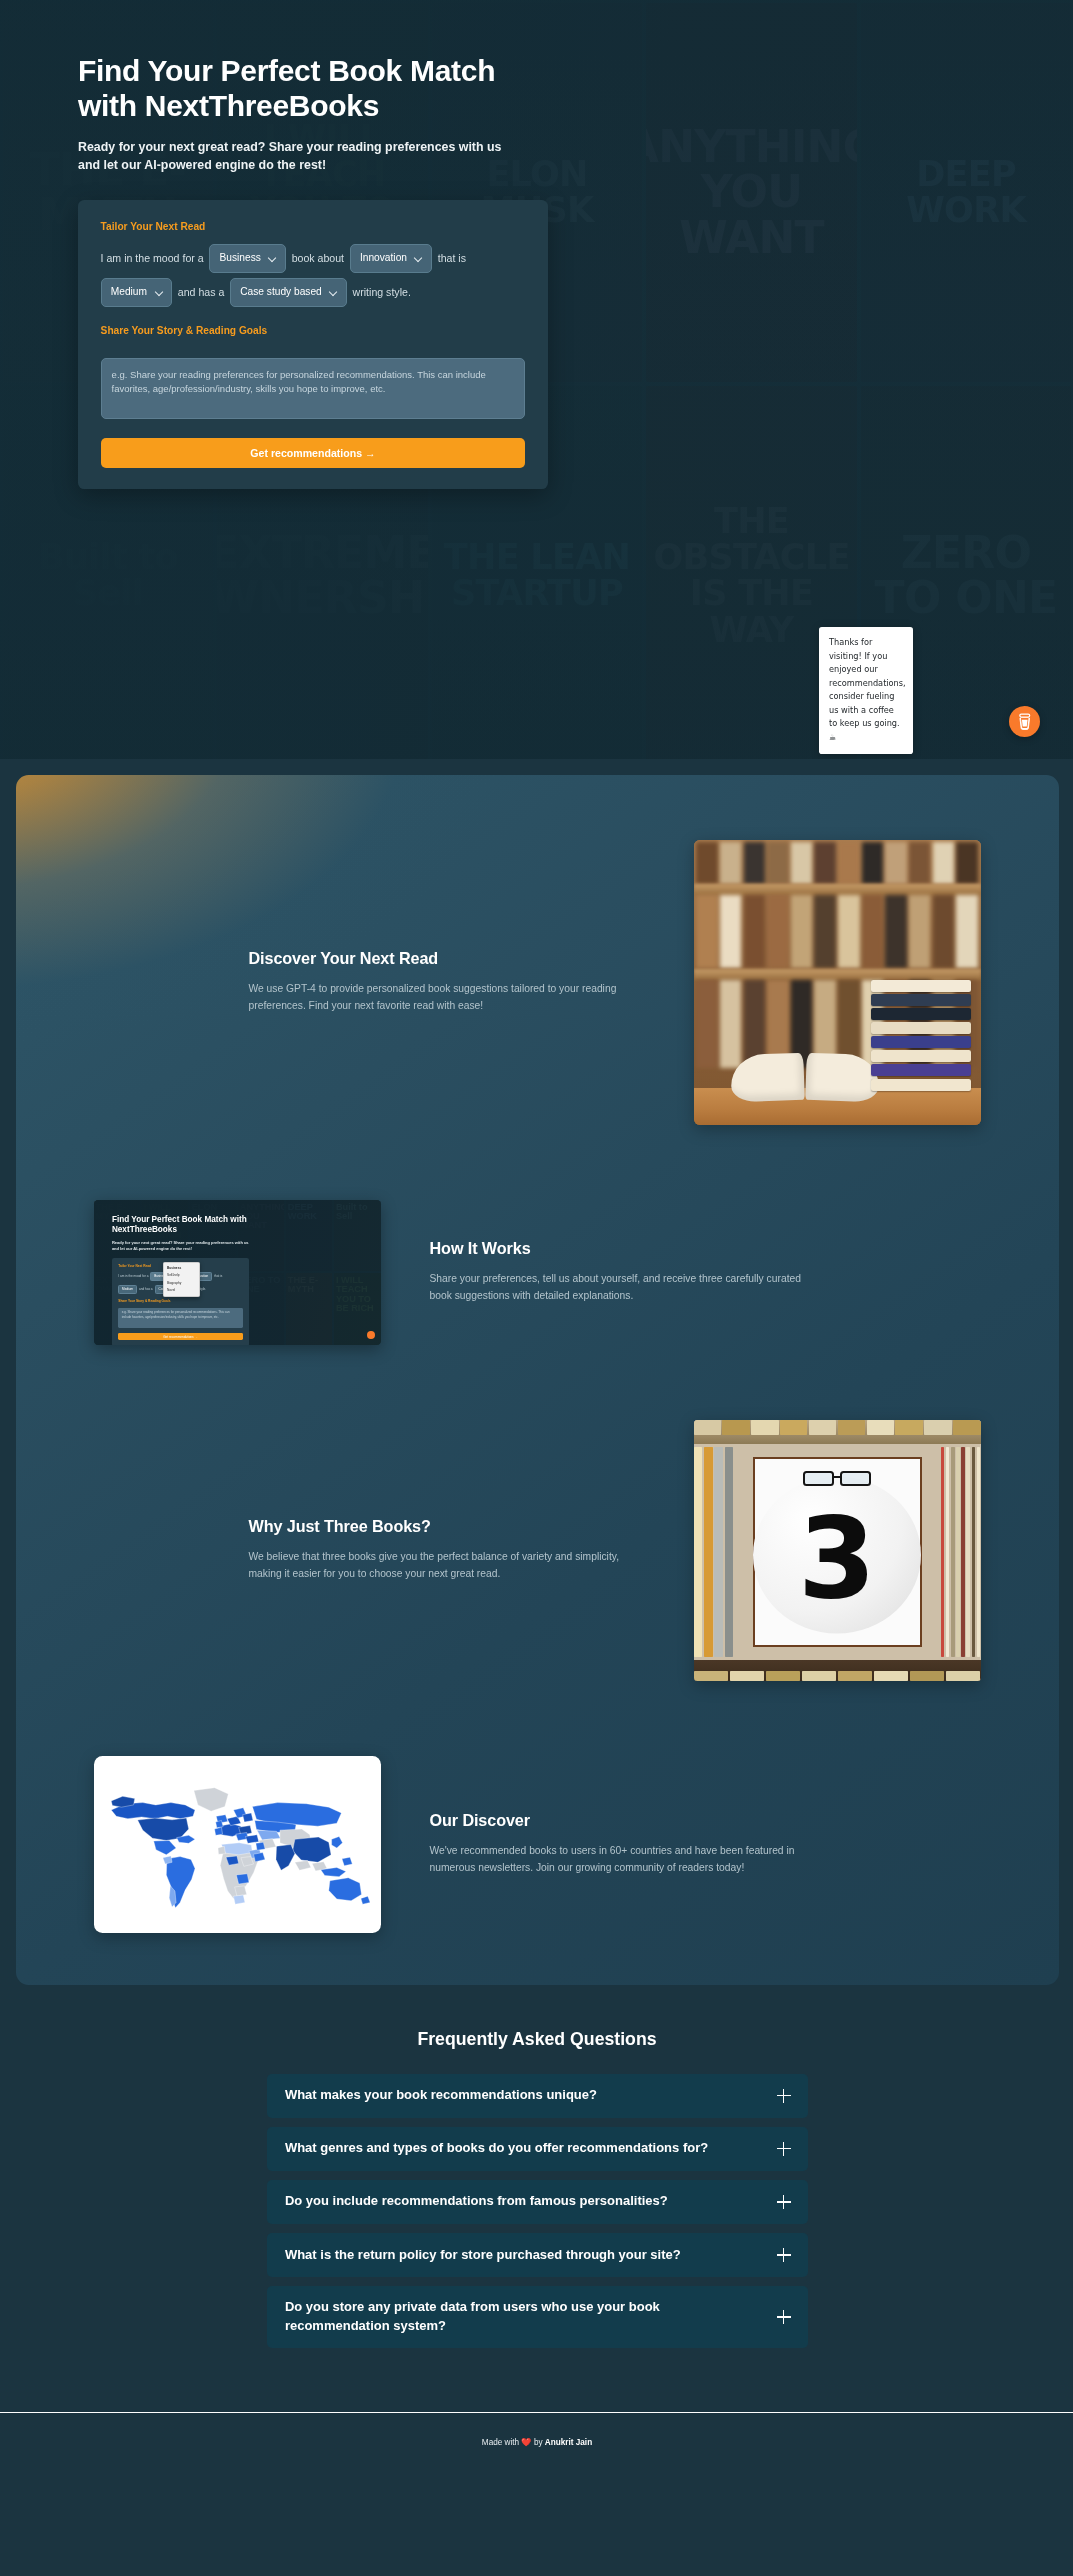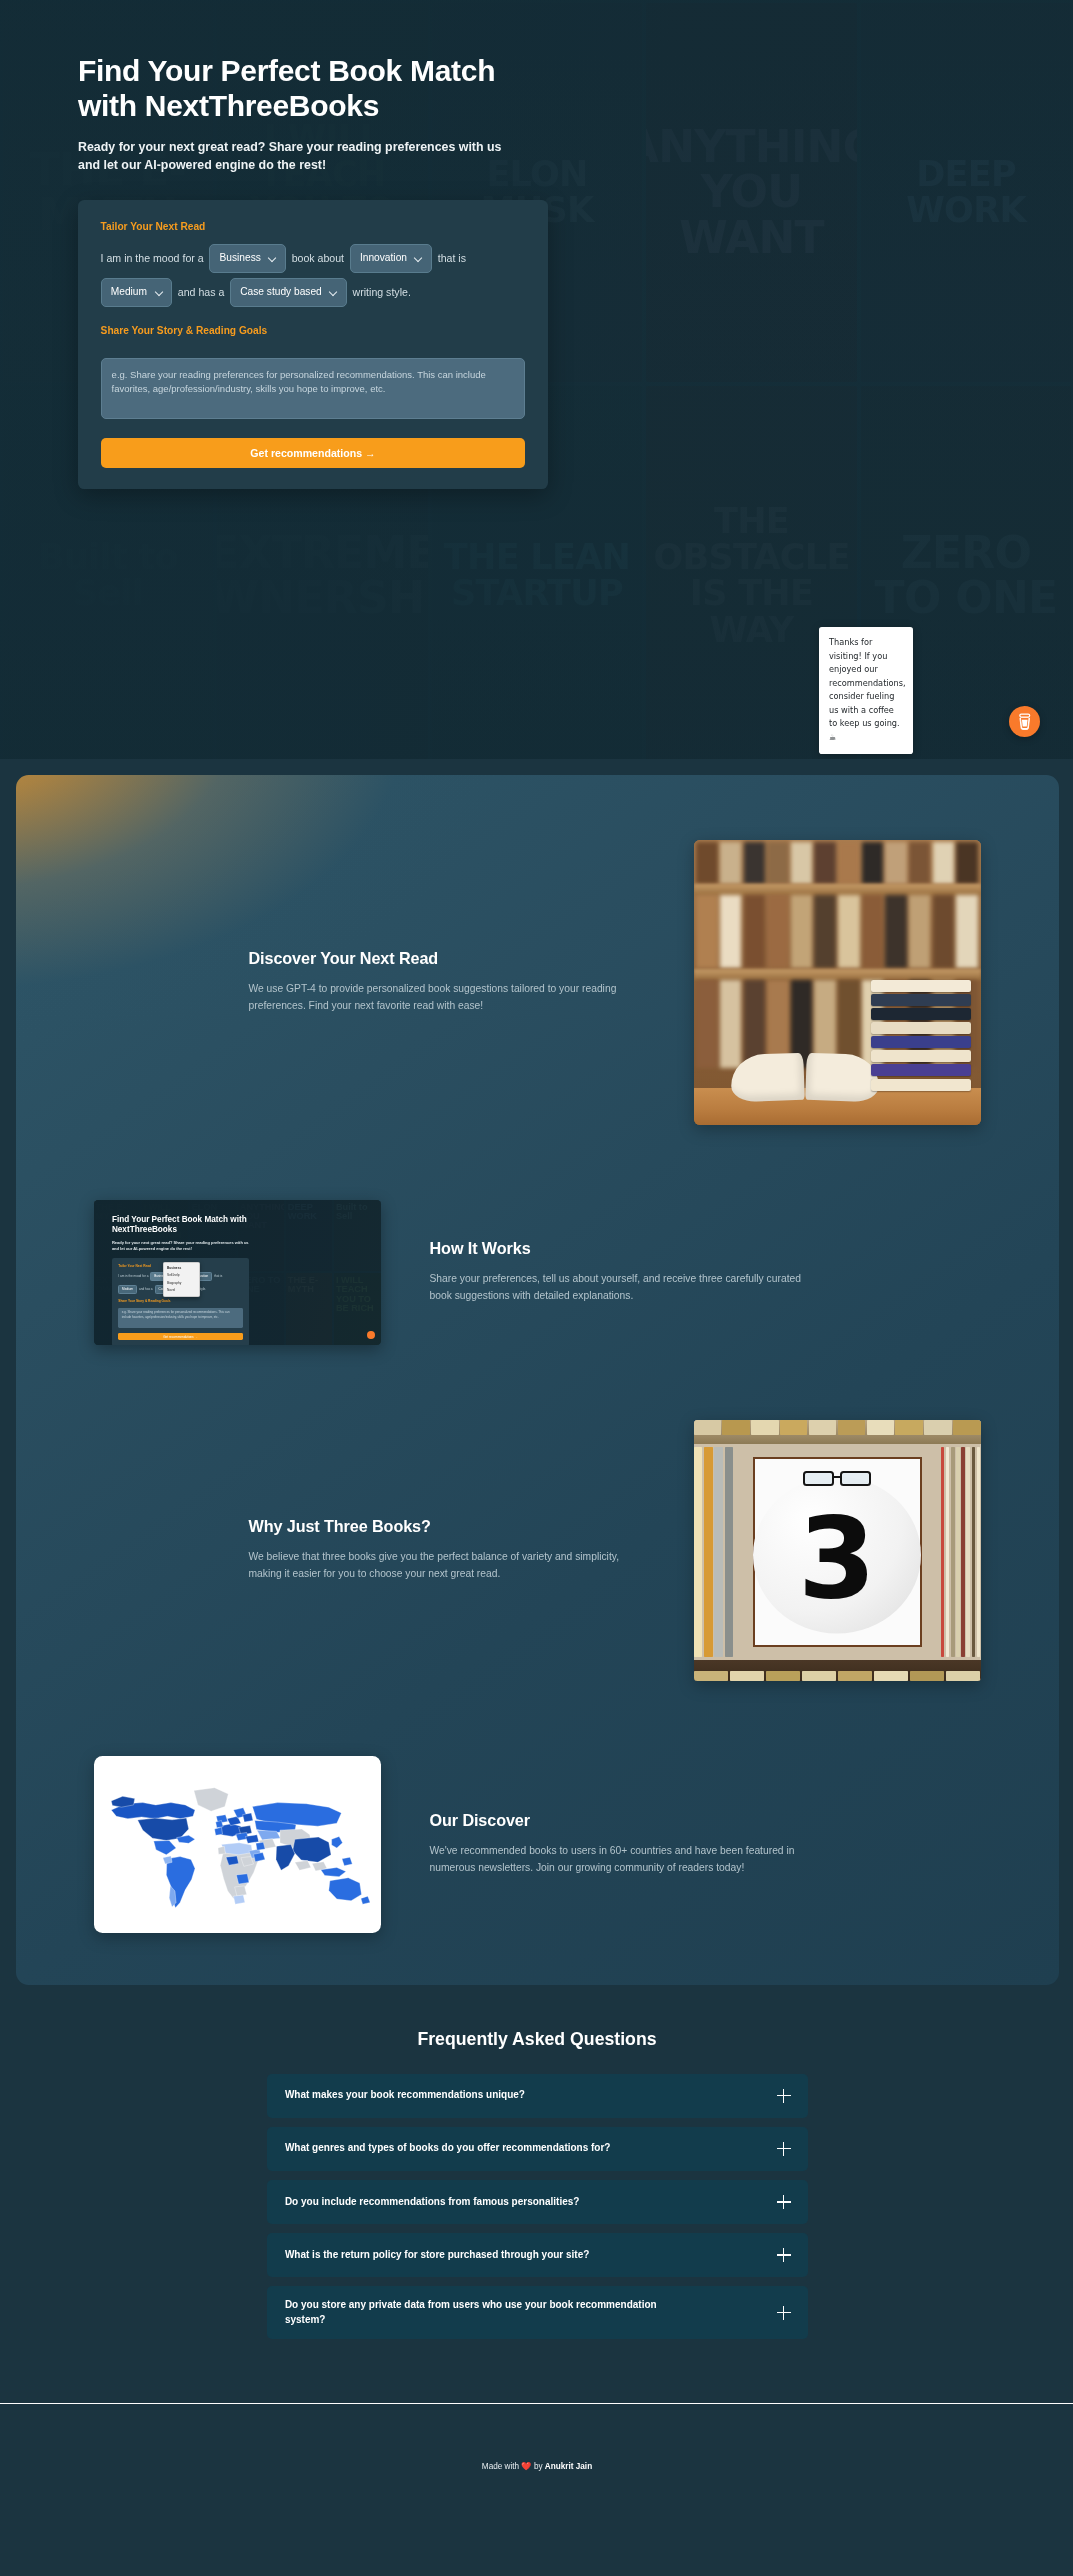--- a/index.html
+++ b/index.html
@@ -338,7 +338,7 @@
   }
   .faq-q {
     color: #ffffff;
-    font-size: 10px;
+    font-size: 13px;
     font-weight: 700;
     line-height: 1.45;
   }

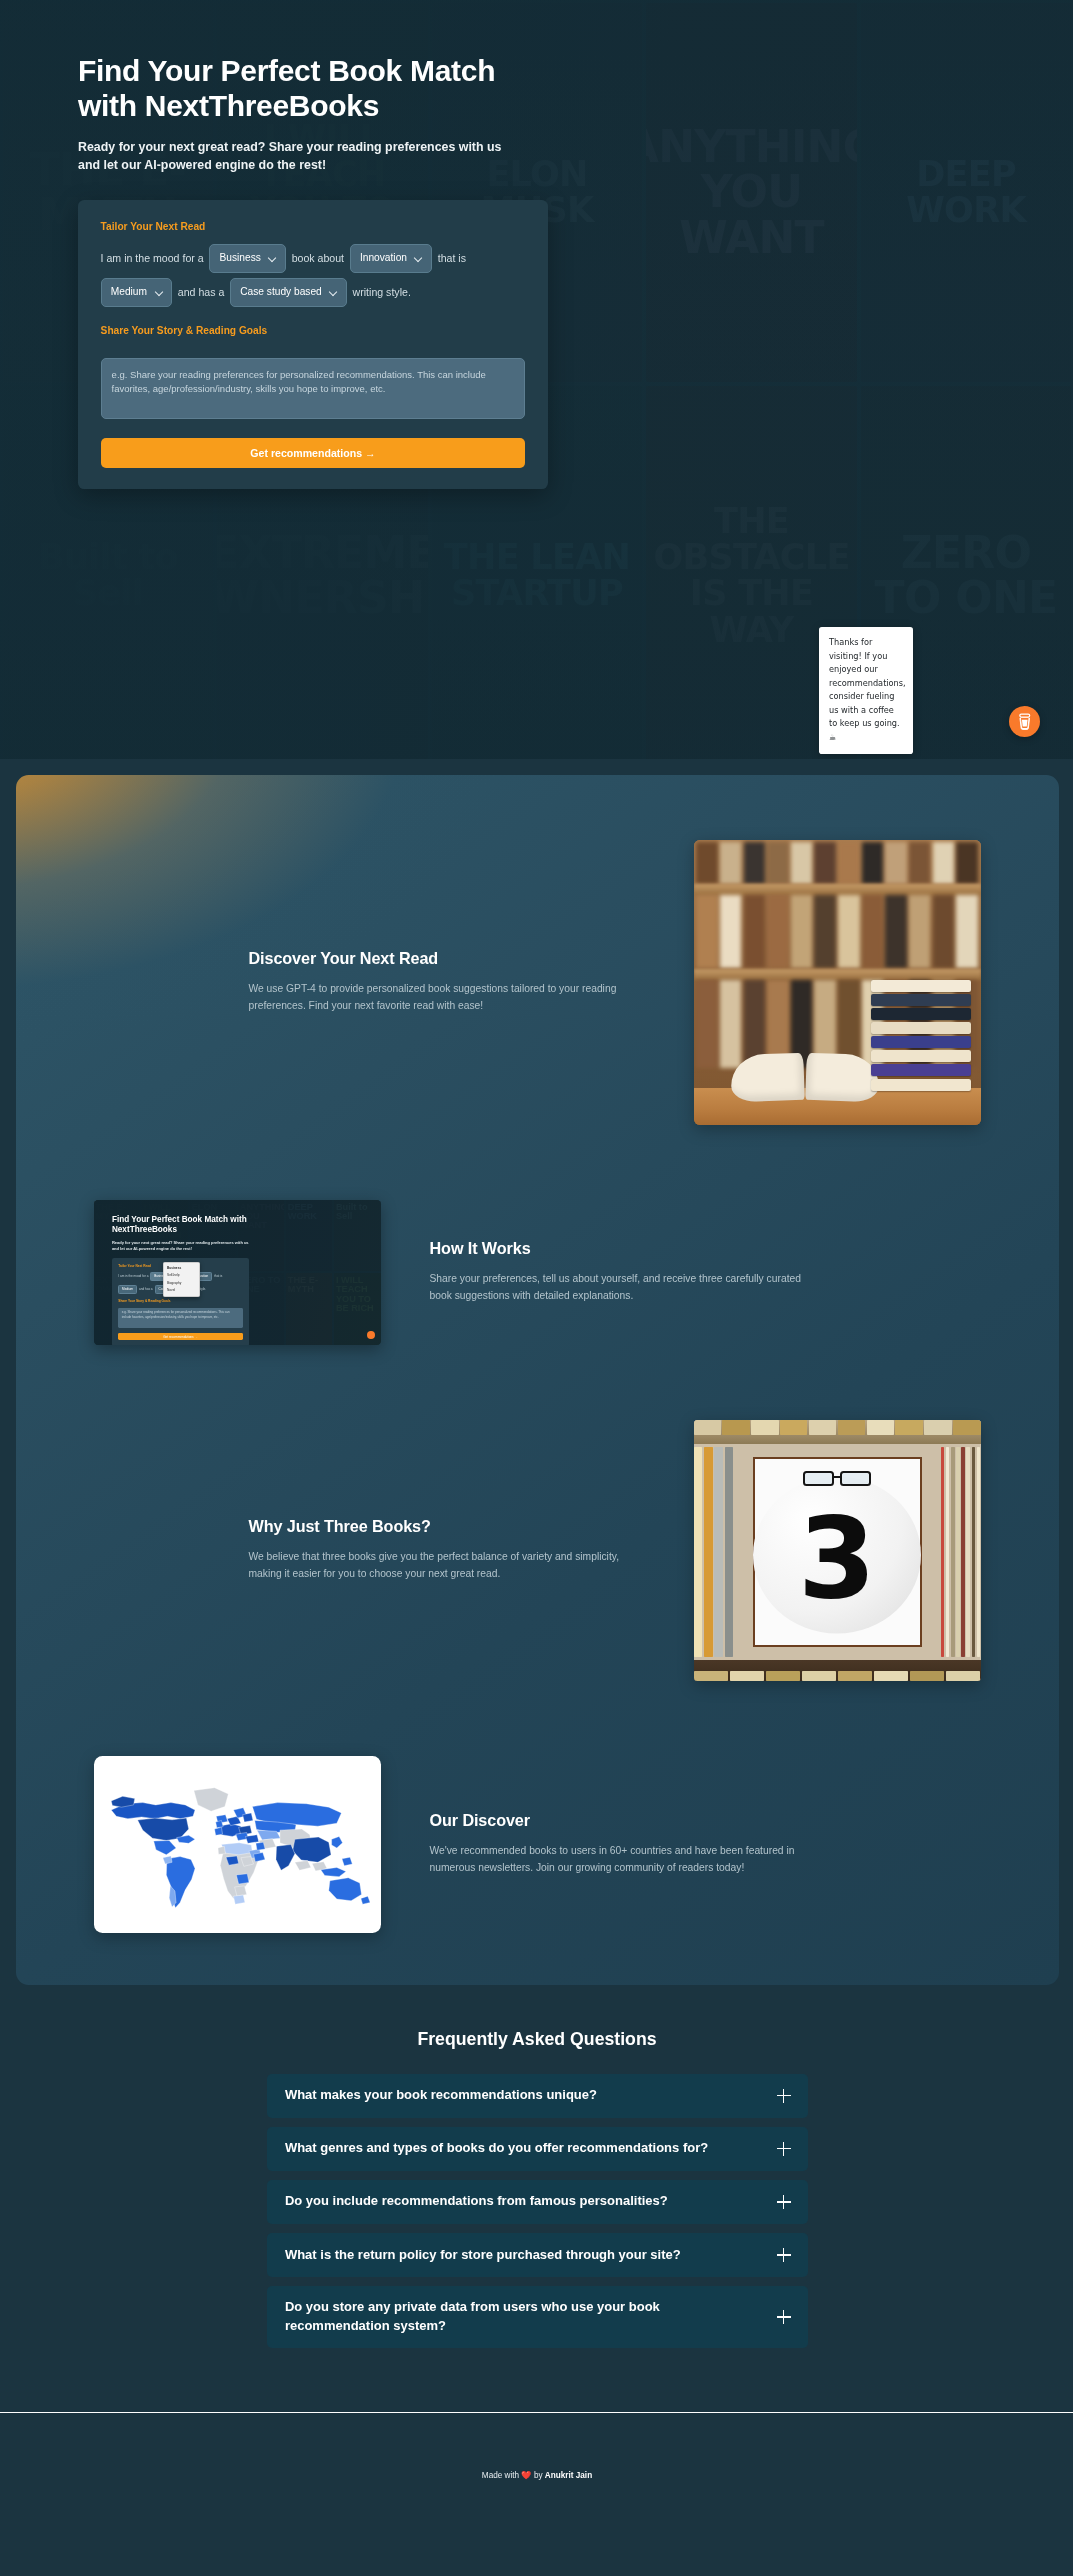--- a/index.html
+++ b/index.html
@@ -359,7 +359,7 @@
     background: #1b3440;
     height: 68px;
     display: flex;
-    align-items: flex-end;
+    align-items: flex-start;
     justify-content: center;
     padding-top: 24px;
   }

